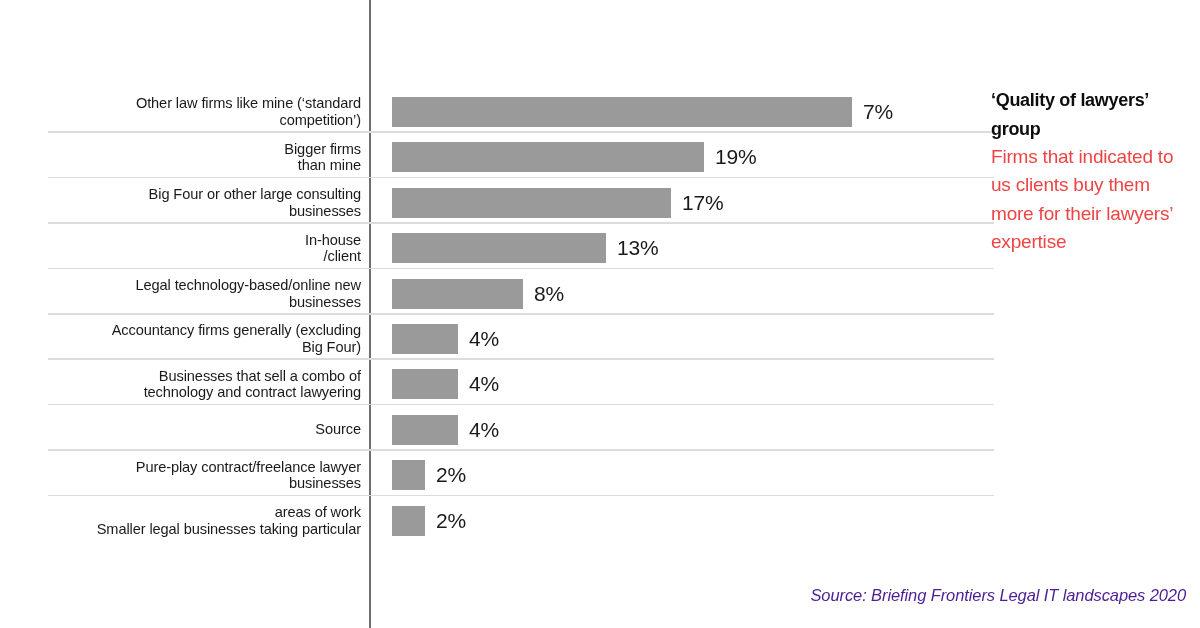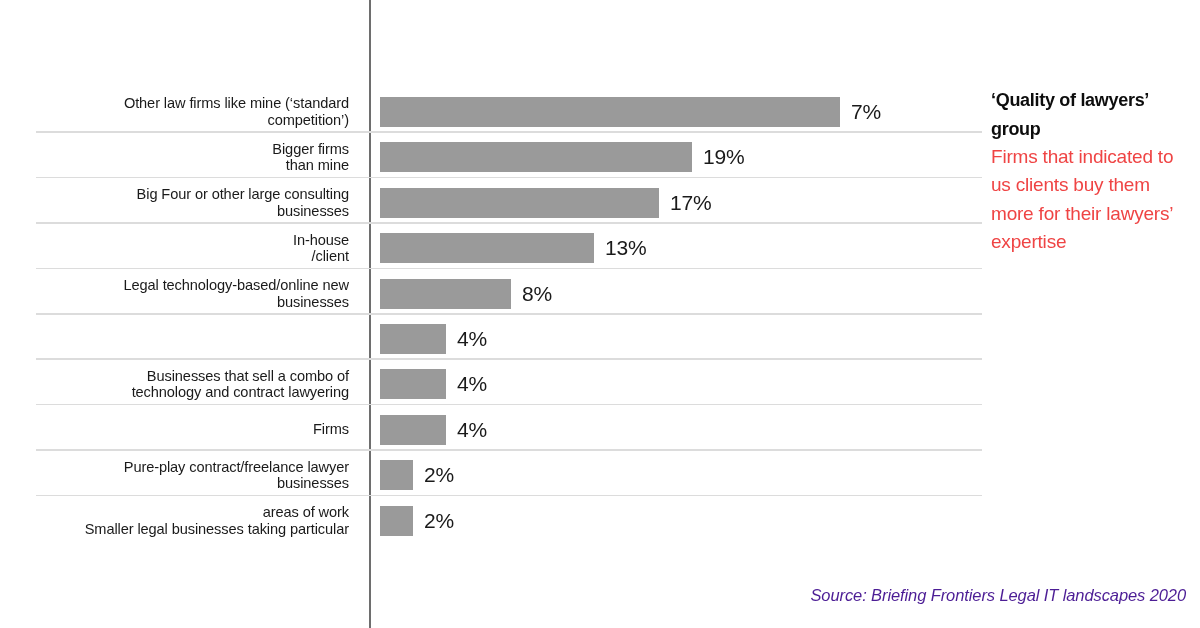--- a/index.html
+++ b/index.html
@@ -45,7 +45,7 @@
 
   .row {
     position: absolute;
-    left: 4px;
+    left: 16px;
     width: 1008px;
     height: 45.4px;
   }

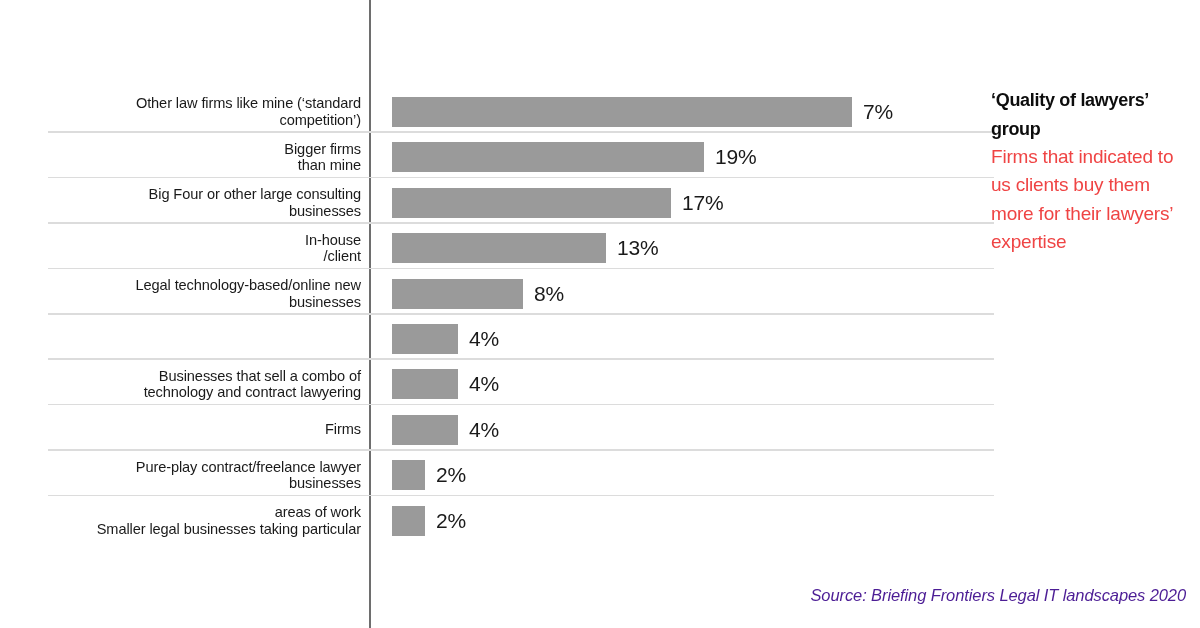--- a/index.html
+++ b/index.html
@@ -175,6 +175,10 @@
       </div>
       <div class="row" style="top: 315px;">
         <div class="row-sep" style="top: -2px; background: rgb(220, 220, 220);"></div>
+        <div class="row-label" style="top: 7.4px;">
+          <div>Accountancy firms generally (excluding</div>
+          <div>Big Four)</div>
+        </div>
         <div class="row-bar" style="top: 9px; width: 66px; background: rgb(154, 154, 154);"></div>
         <div class="row-value" style="top: 9px; left: 453px;">4%</div>
       </div>

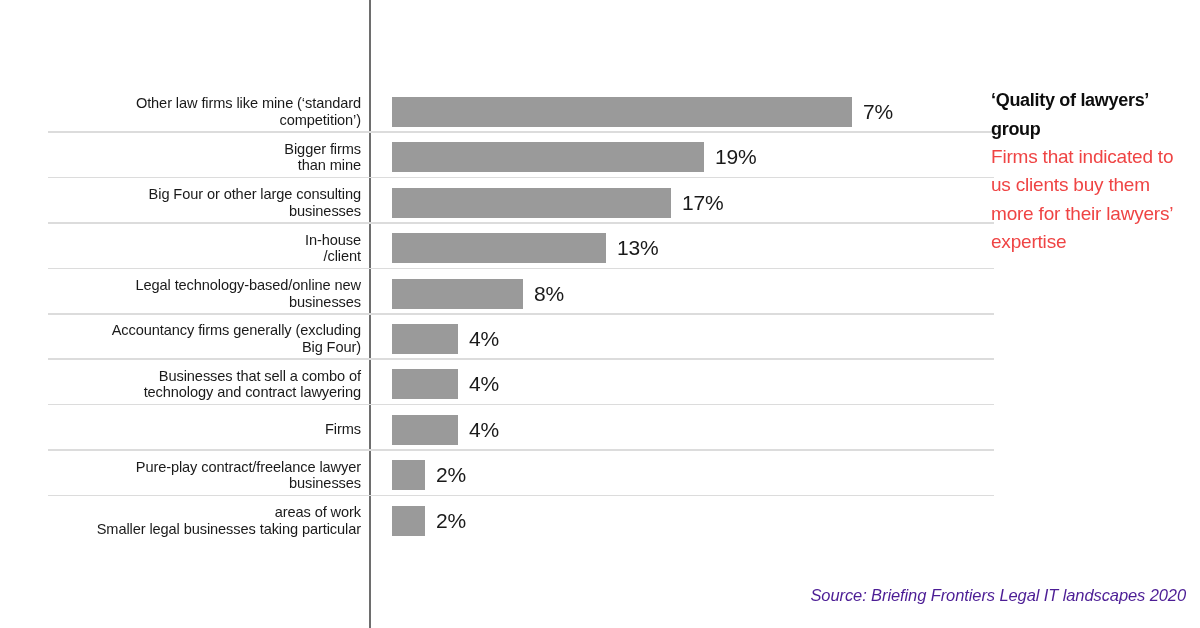--- a/index.html
+++ b/index.html
@@ -194,7 +194,7 @@
       <div class="row" style="top: 405.8px;">
         <div class="row-sep" style="top: -2px; background: rgb(220, 220, 220);"></div>
         <div class="row-label" style="top: 15.7px;">
-          <div>Firms</div>
+          <div>Source</div>
         </div>
         <div class="row-bar" style="top: 9px; width: 66px; background: rgb(154, 154, 154);"></div>
         <div class="row-value" style="top: 9px; left: 453px;">4%</div>

